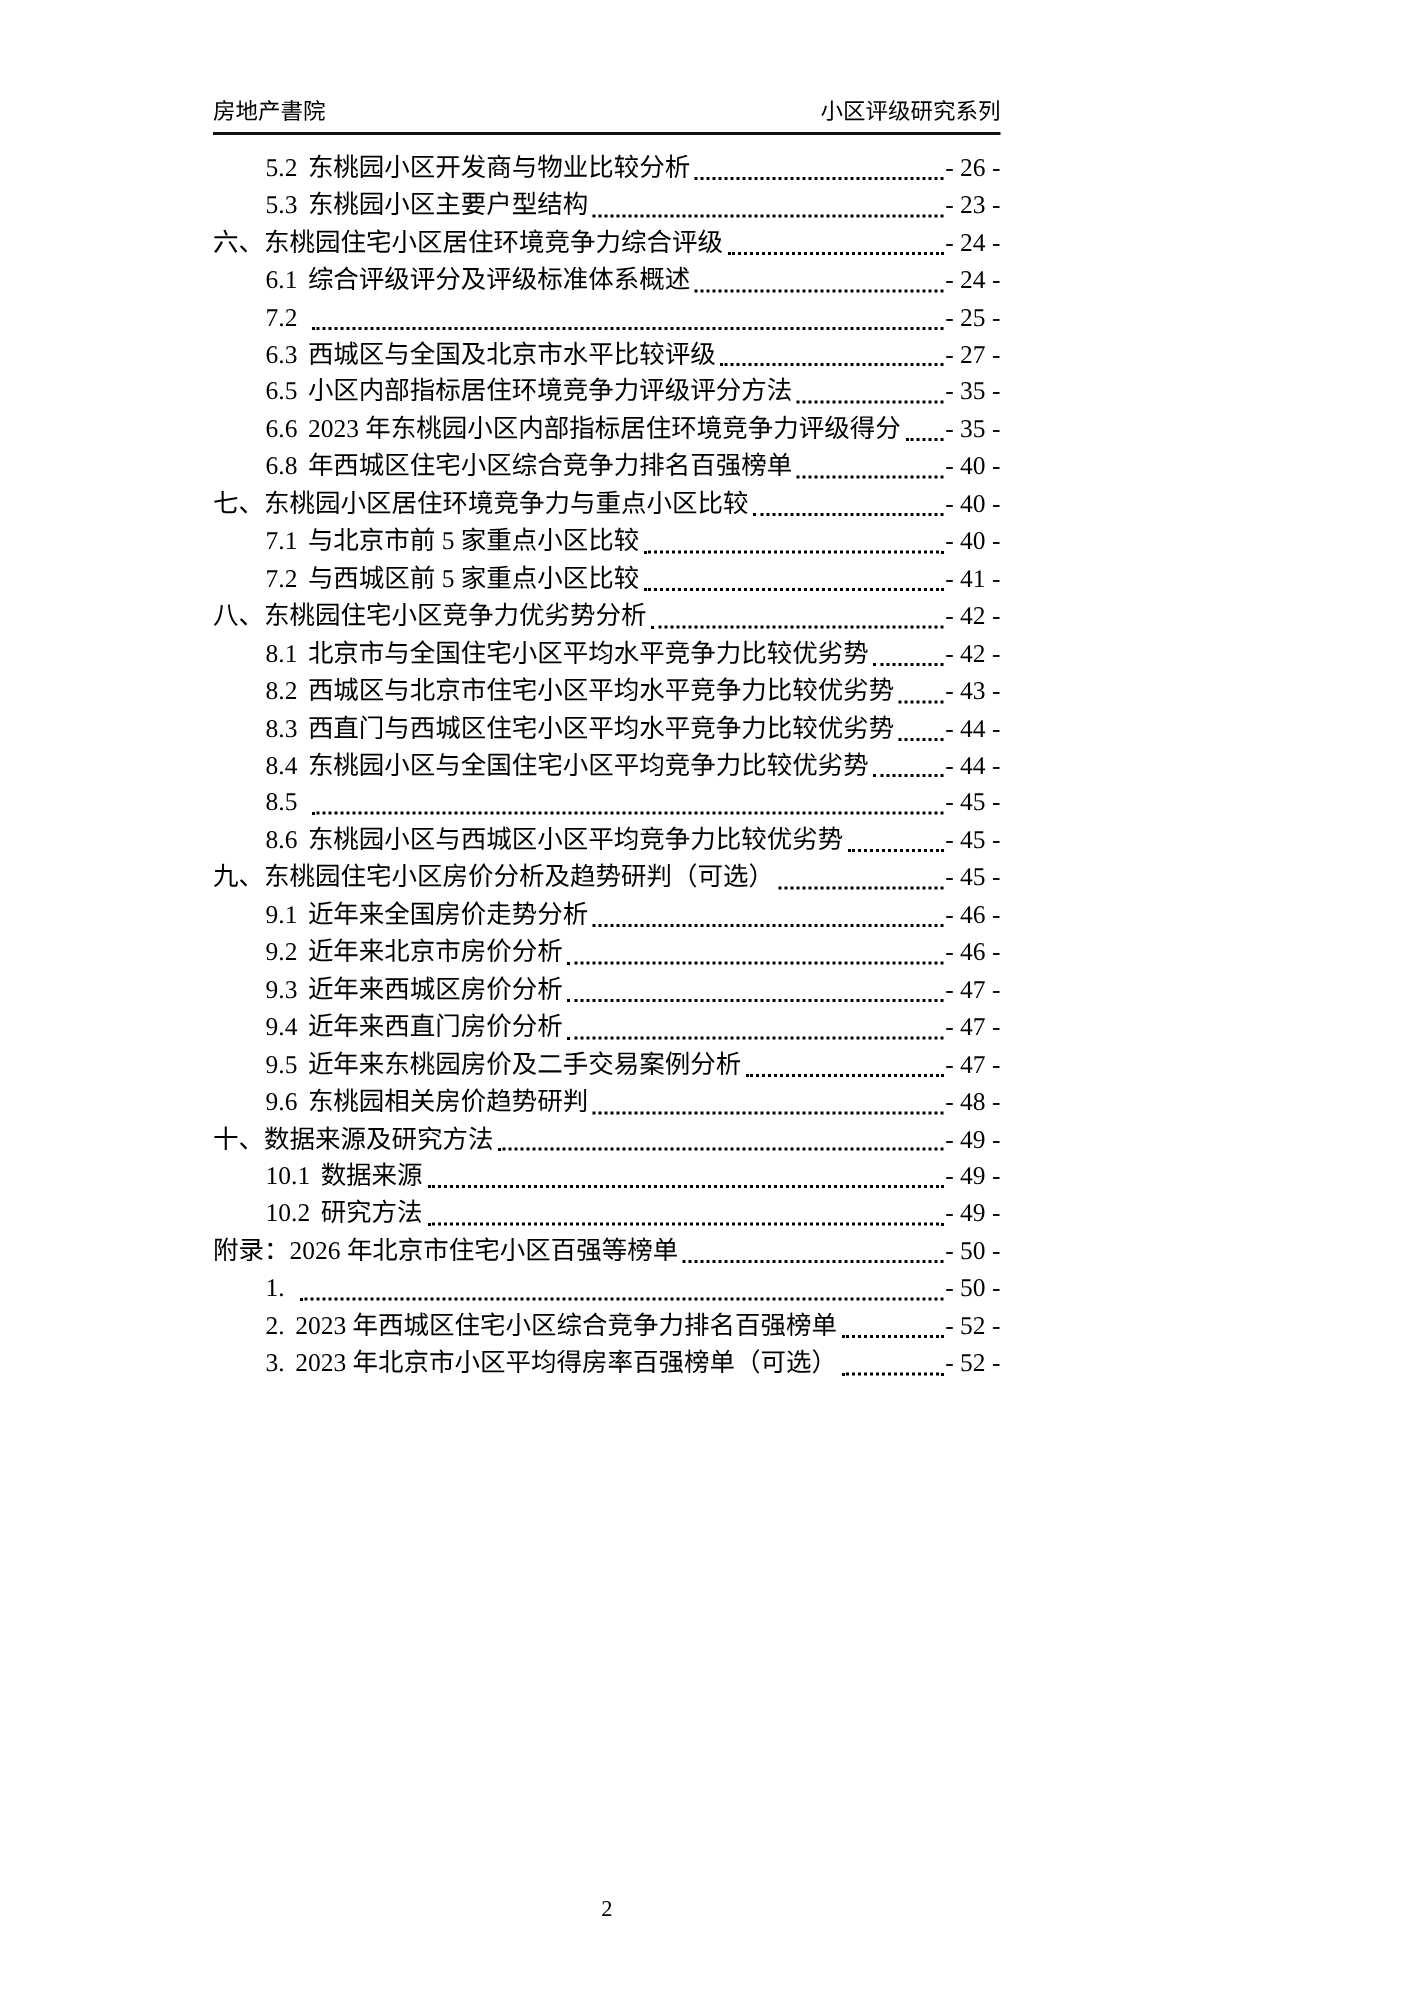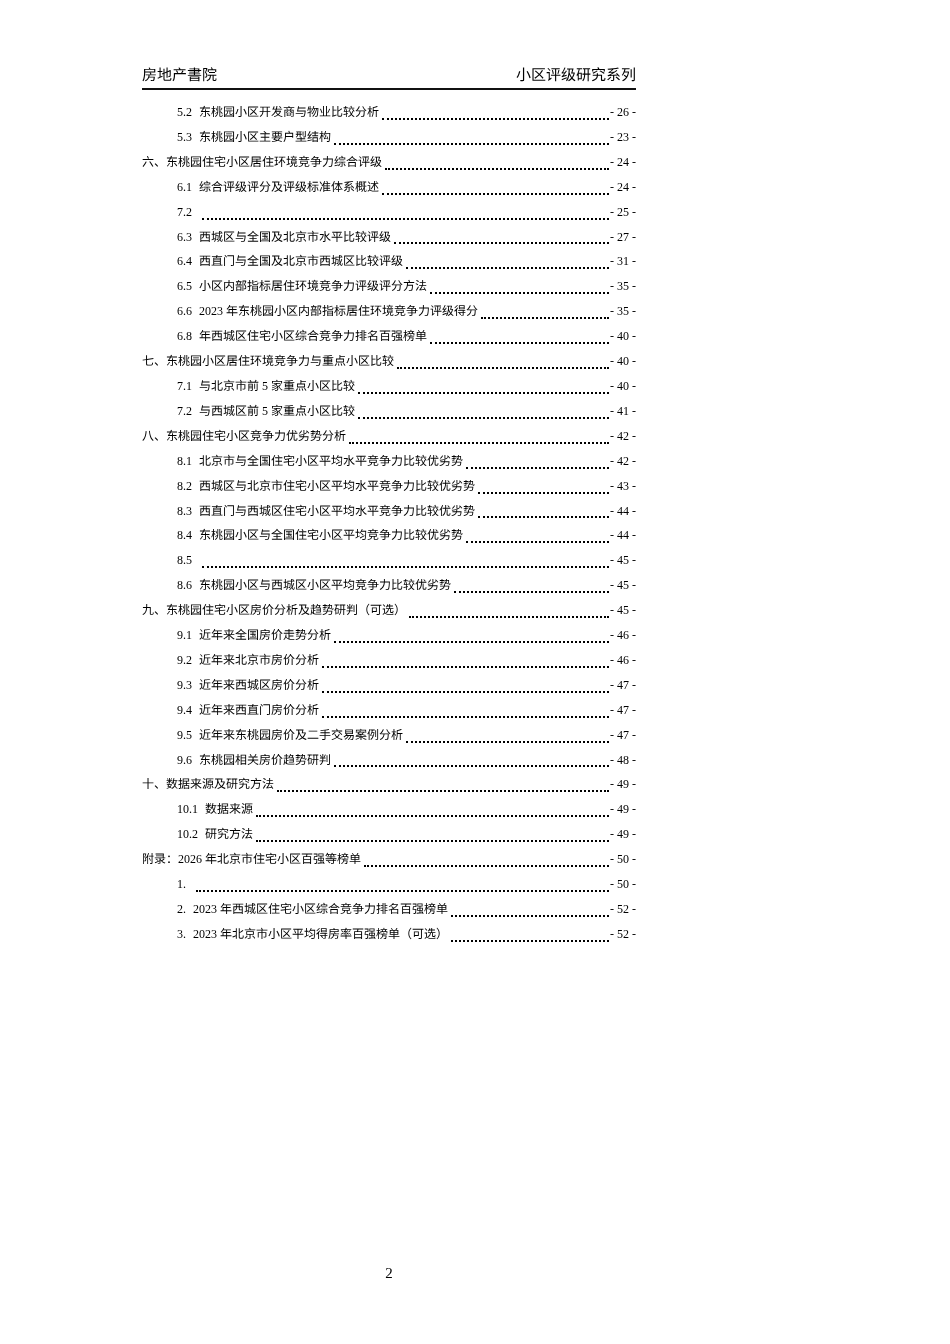--- a/index.html
+++ b/index.html
@@ -15,6 +15,7 @@
     color: #000000;
     font-family: "Liberation Serif", "DejaVu Serif", serif;
     overflow: hidden;
+    padding-left: 31px;
   }
   .header {
     position: absolute;

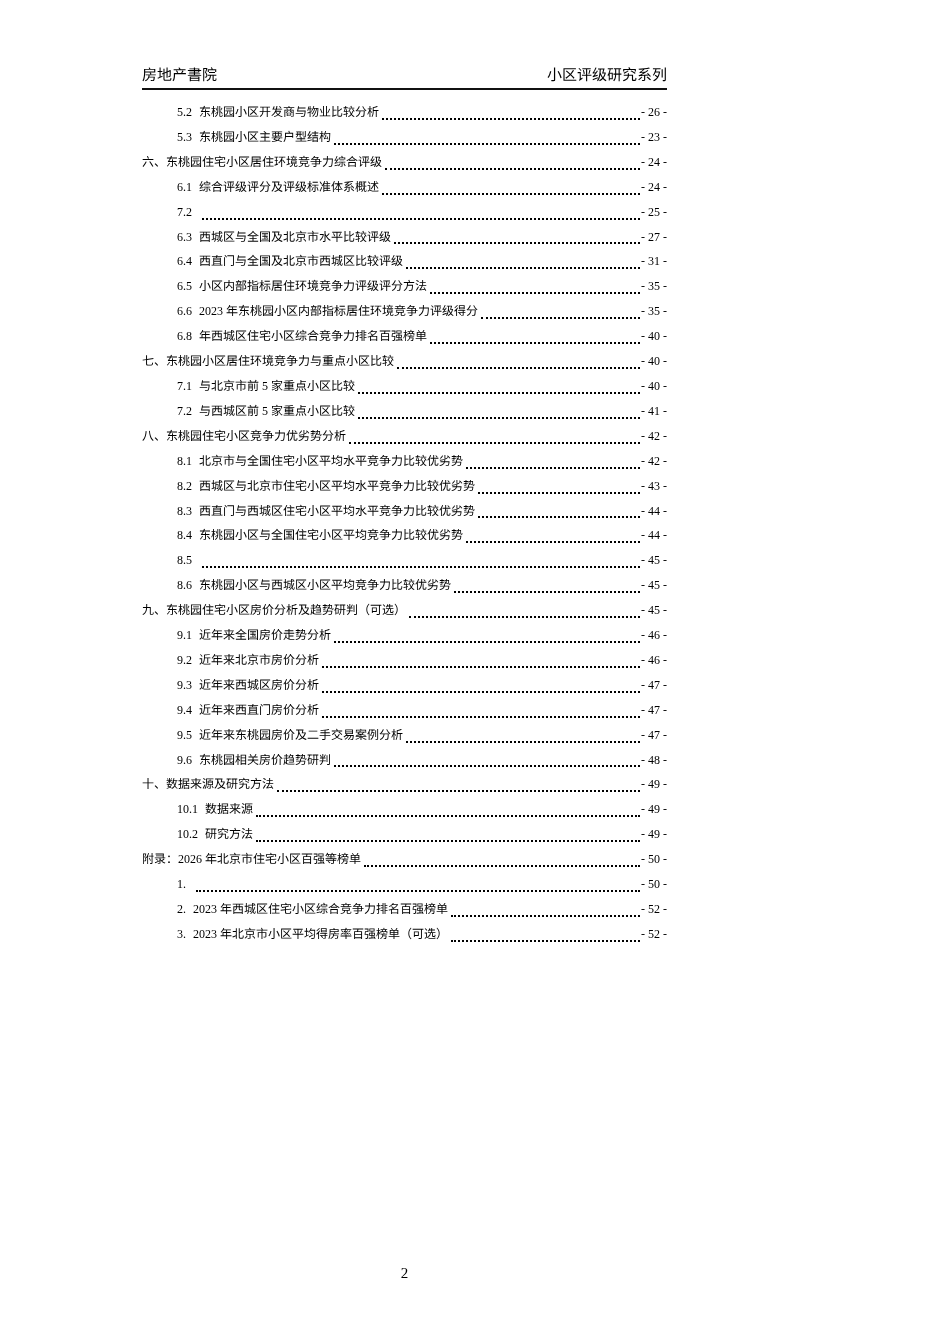--- a/index.html
+++ b/index.html
@@ -41,7 +41,7 @@
     display: flex;
     align-items: flex-end;
     line-height: 24.9px;
-    font-size: 12px;
+    font-size: 17px;
     white-space: nowrap;
   }
   .toc-row.lvl1 {

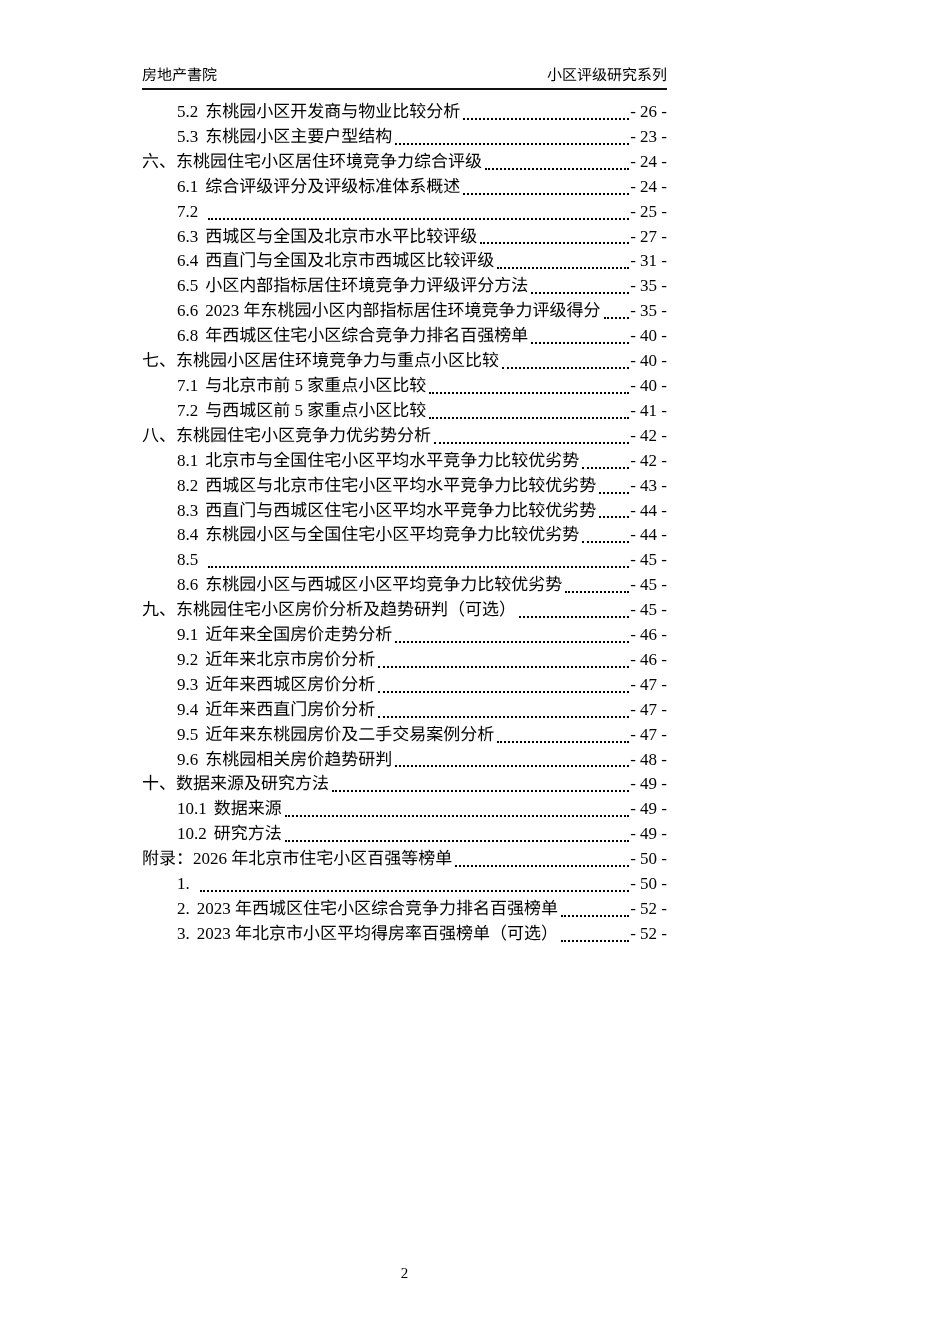--- a/index.html
+++ b/index.html
@@ -122,12 +122,6 @@
     <span class="toc-page">- 27 -</span>
   </div>
 
-  <div class="toc-row lvl1">
-    <span class="toc-label">6.4</span>
-    <span class="toc-title">西直门与全国及北京市西城区比较评级</span>
-    <span class="leader"></span>
-    <span class="toc-page">- 31 -</span>
-  </div>
 
   <div class="toc-row lvl1">
     <span class="toc-label">6.5</span>

